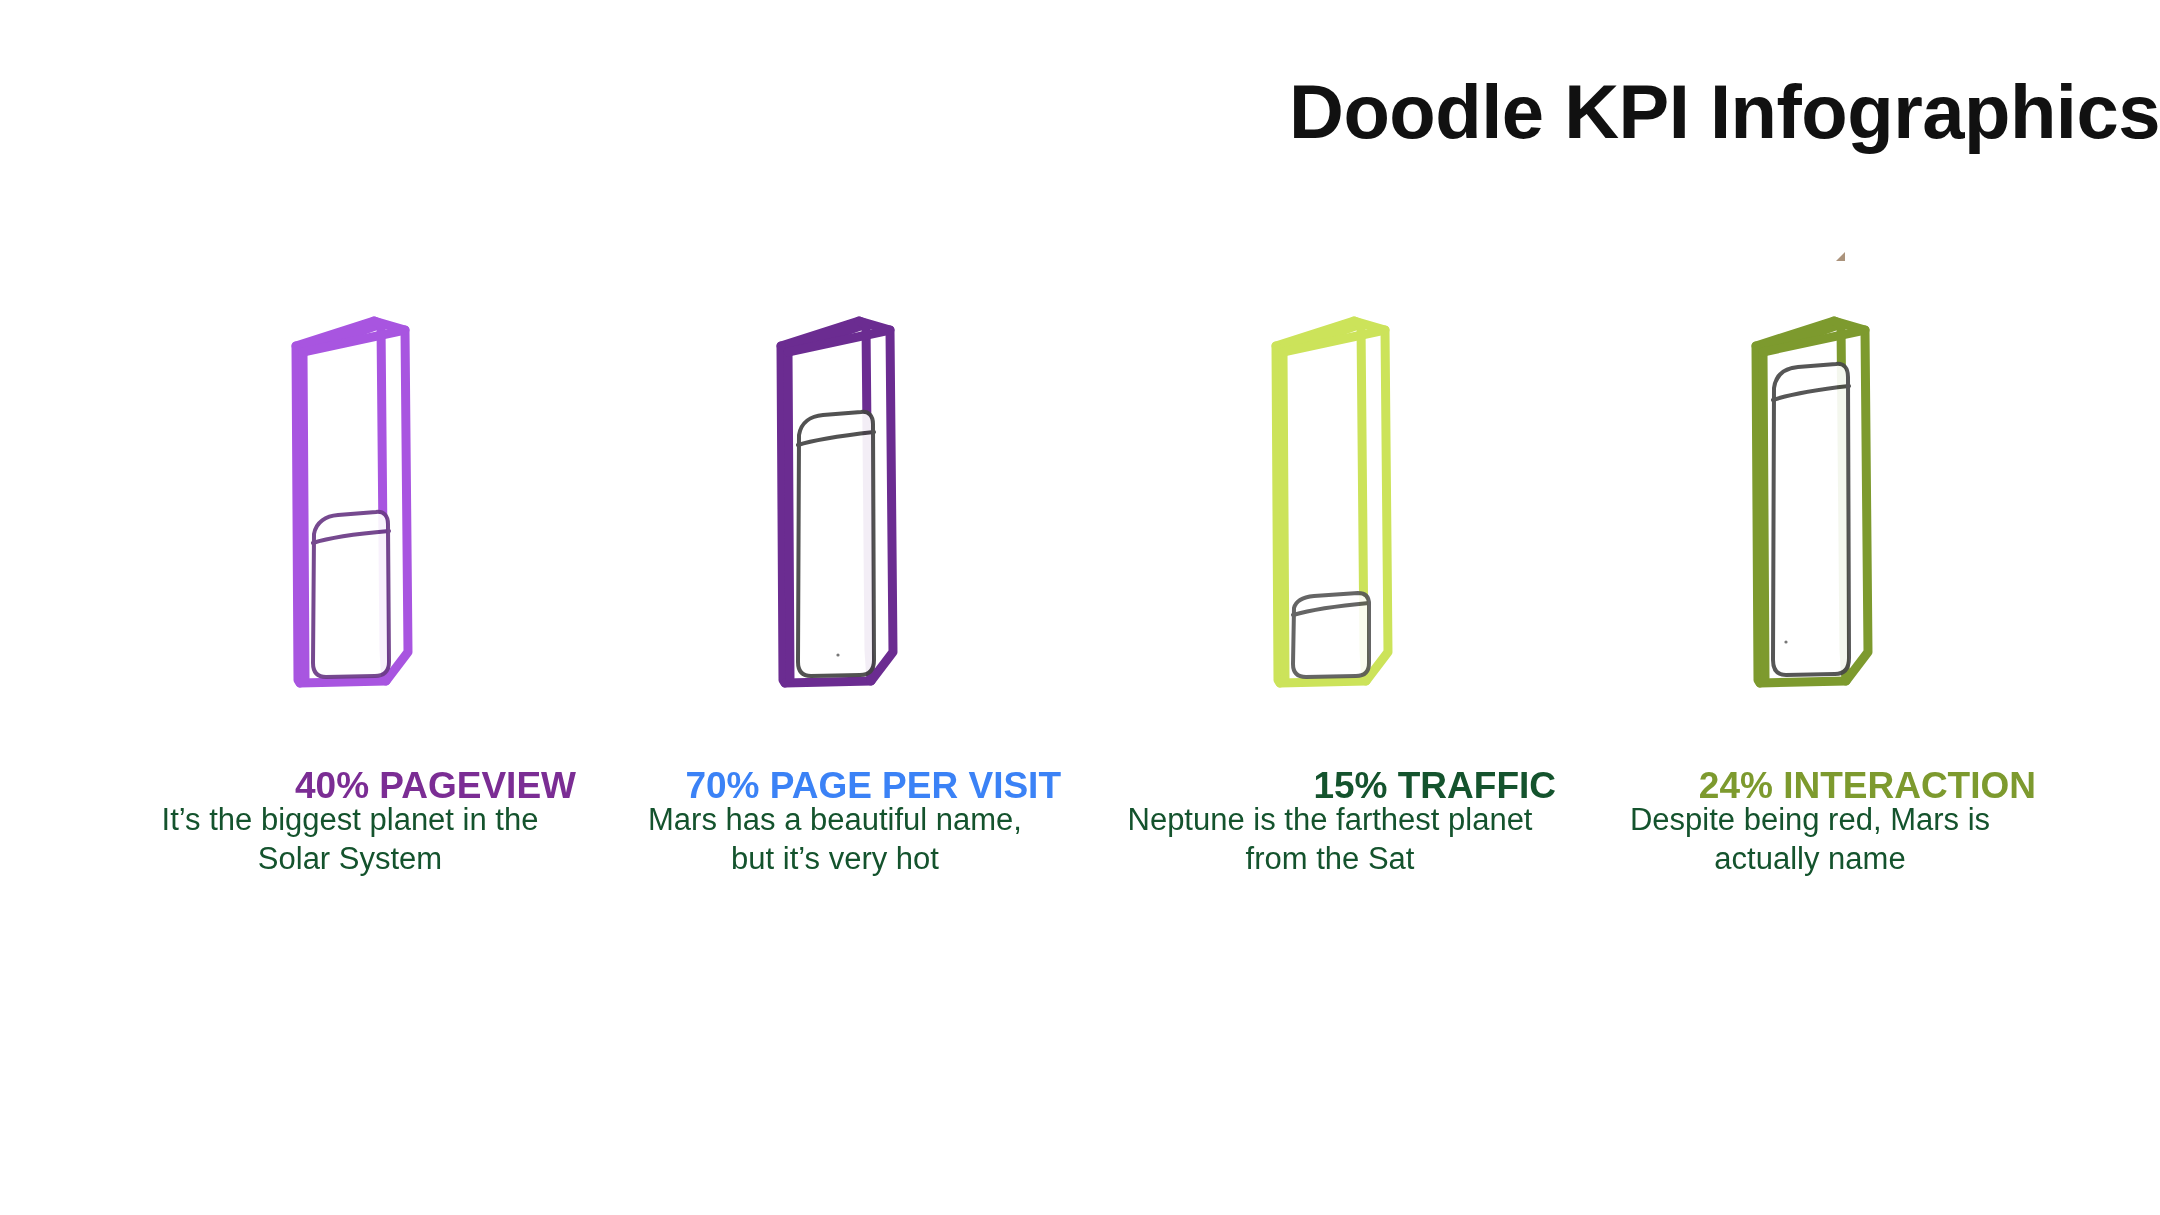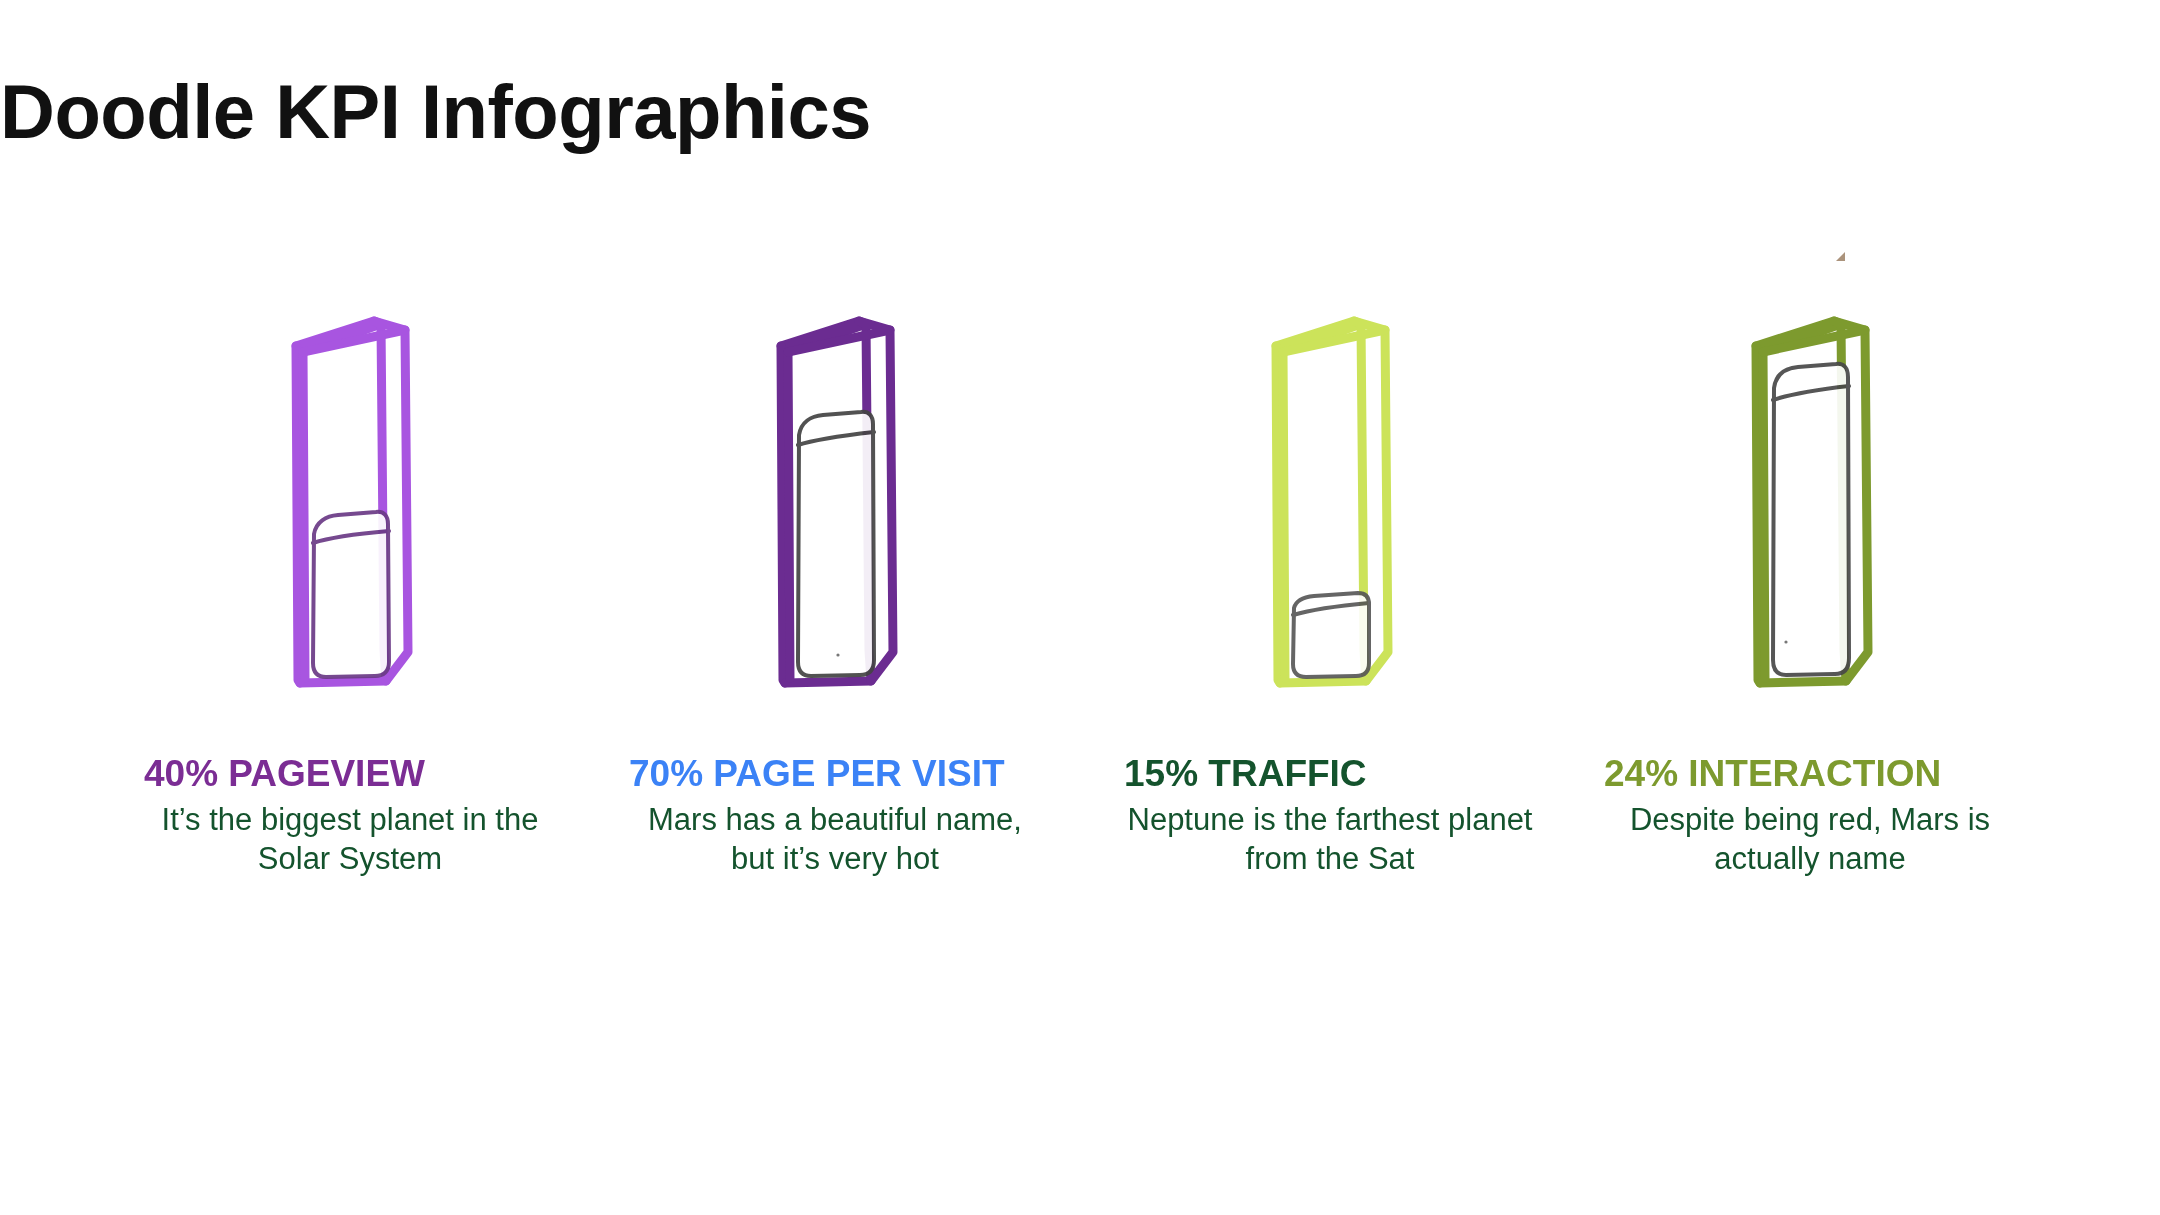--- a/index.html
+++ b/index.html
@@ -23,7 +23,7 @@
     left: 0;
     top: 72px;
     width: 2160px;
-    text-align: left;
+    text-align: right;
     font-size: 76px;
     font-weight: bold;
     color: #111111;

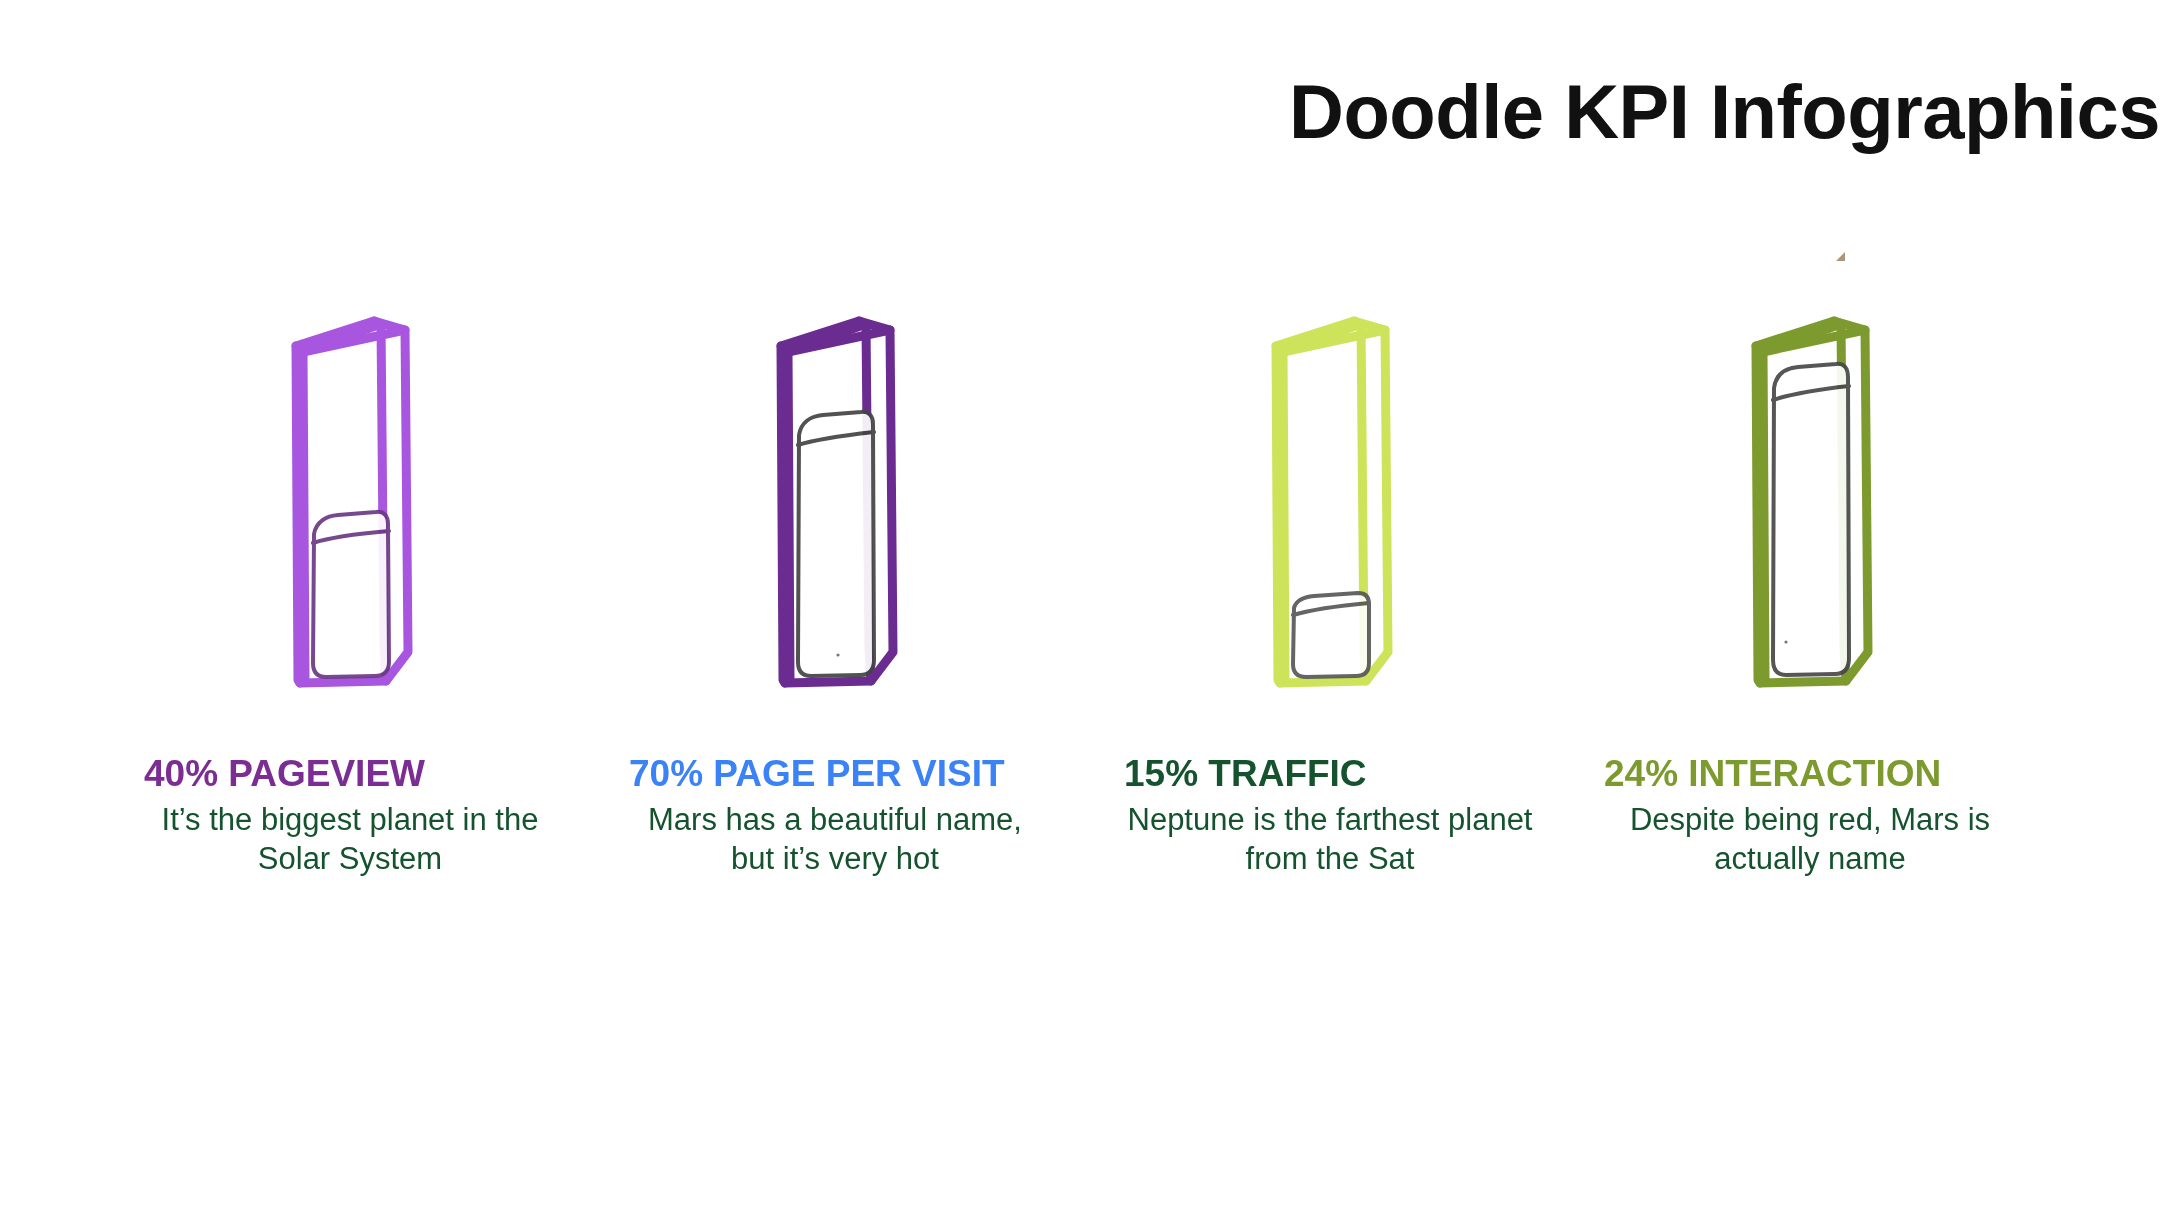--- a/index.html
+++ b/index.html
@@ -72,11 +72,11 @@
     left: 0;
     top: 0;
     width: 420px;
-    margin: 4px;
+    margin: 16px;
     font-size: 37px;
     font-weight: bold;
     line-height: 1.18;
-    text-align: left;
+    text-align: right;
   }
   .kpi-desc {
     margin: 0;

